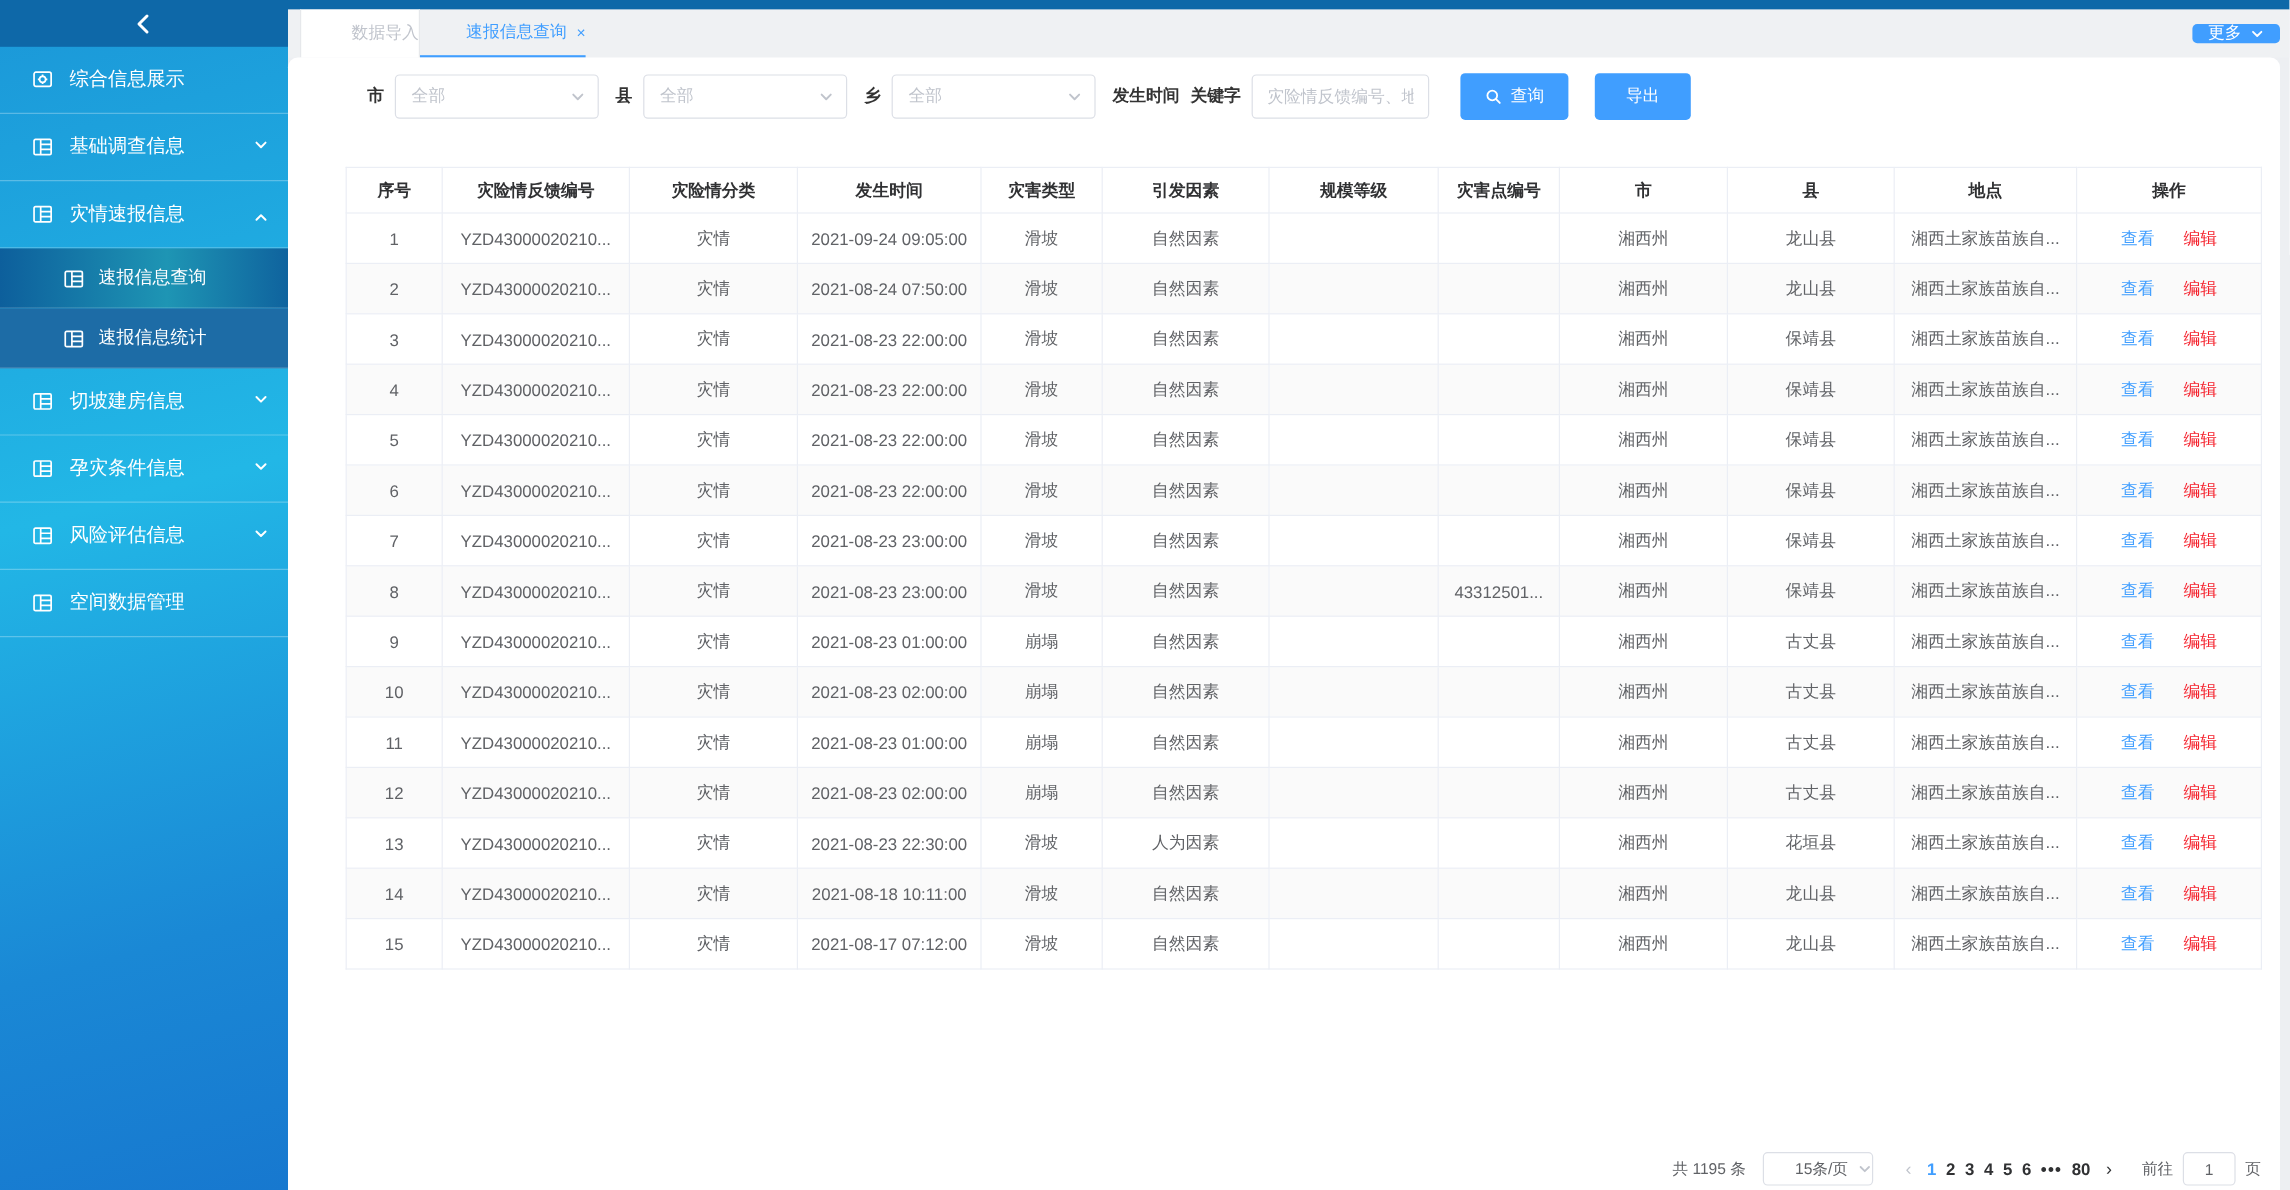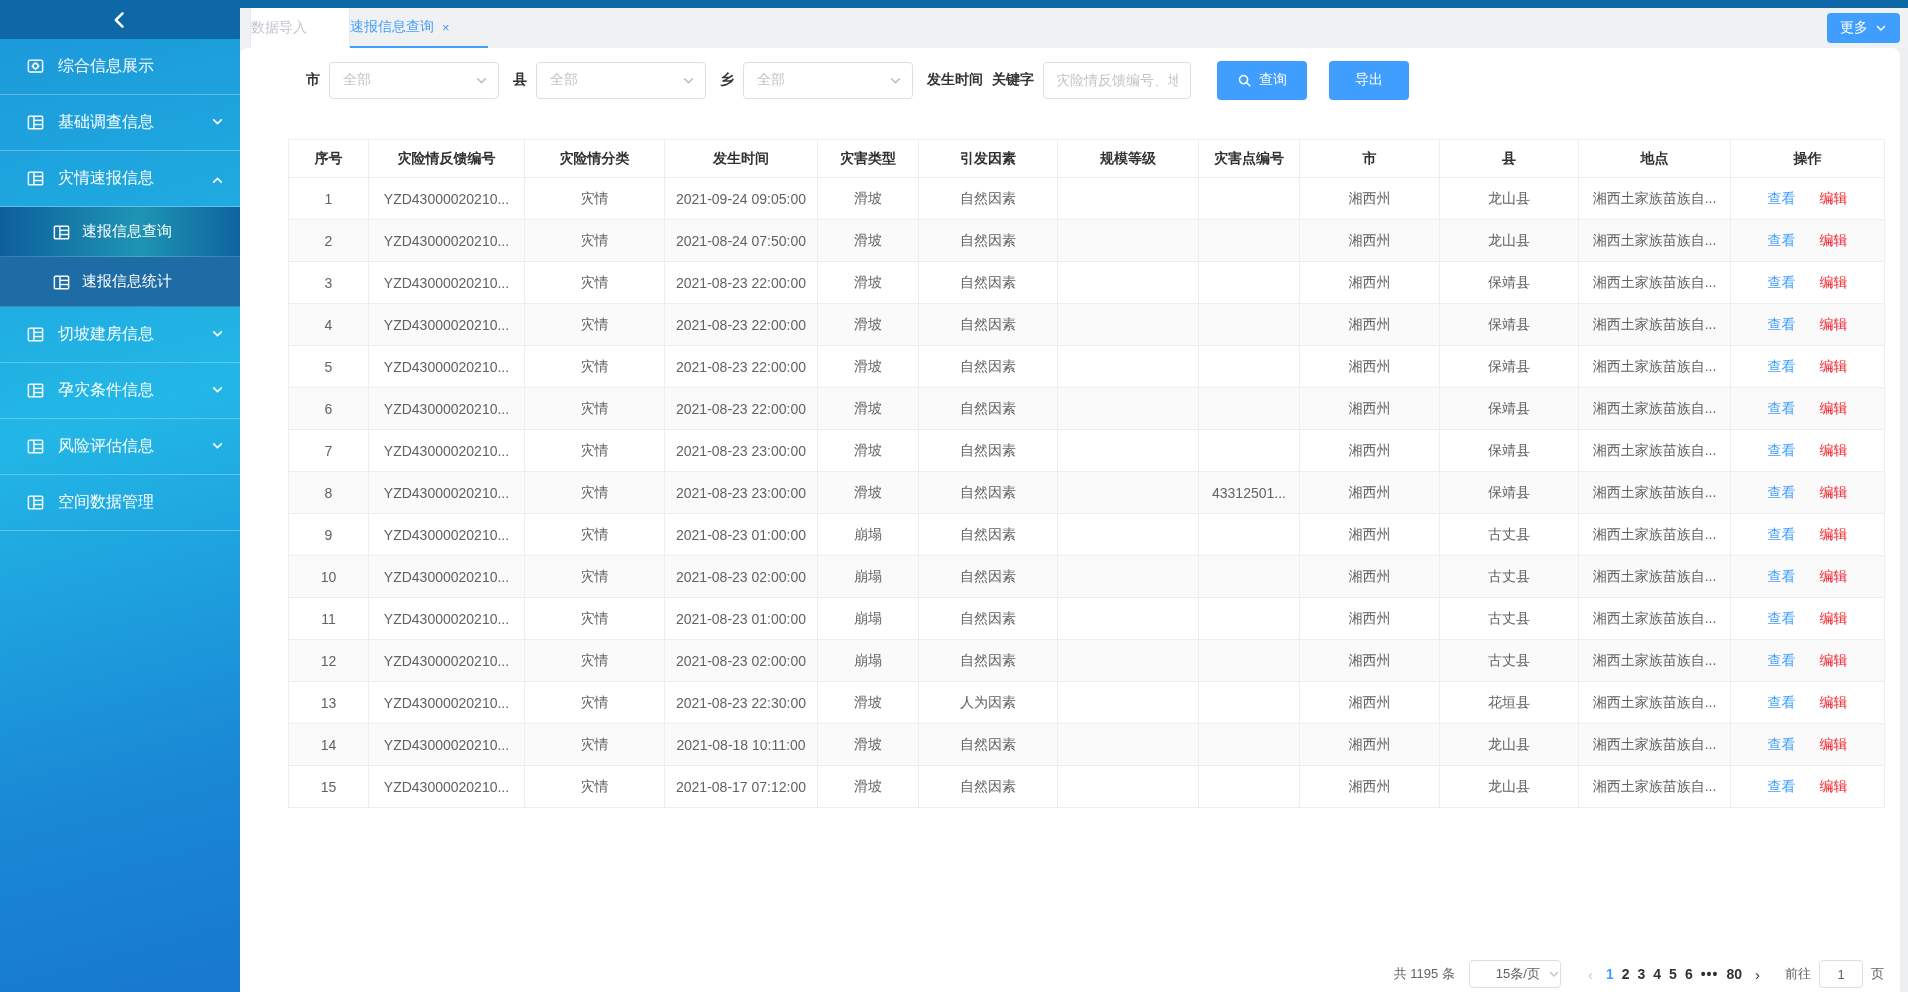--- a/index.html
+++ b/index.html
@@ -41,7 +41,7 @@
     background:#EFF1F3; display:flex; align-items:stretch; padding-left:10px;
   }
   .tab {
-    width:100px; display:flex; align-items:center; justify-content:flex-start;
+    width:100px; display:flex; align-items:center; justify-content:flex-end;
     font-size:14px; cursor:pointer; background:#fff; color:#C0C4CC;
     border-right:1px solid #E6E8EB; border-left:1px solid #E6E8EB;
   }

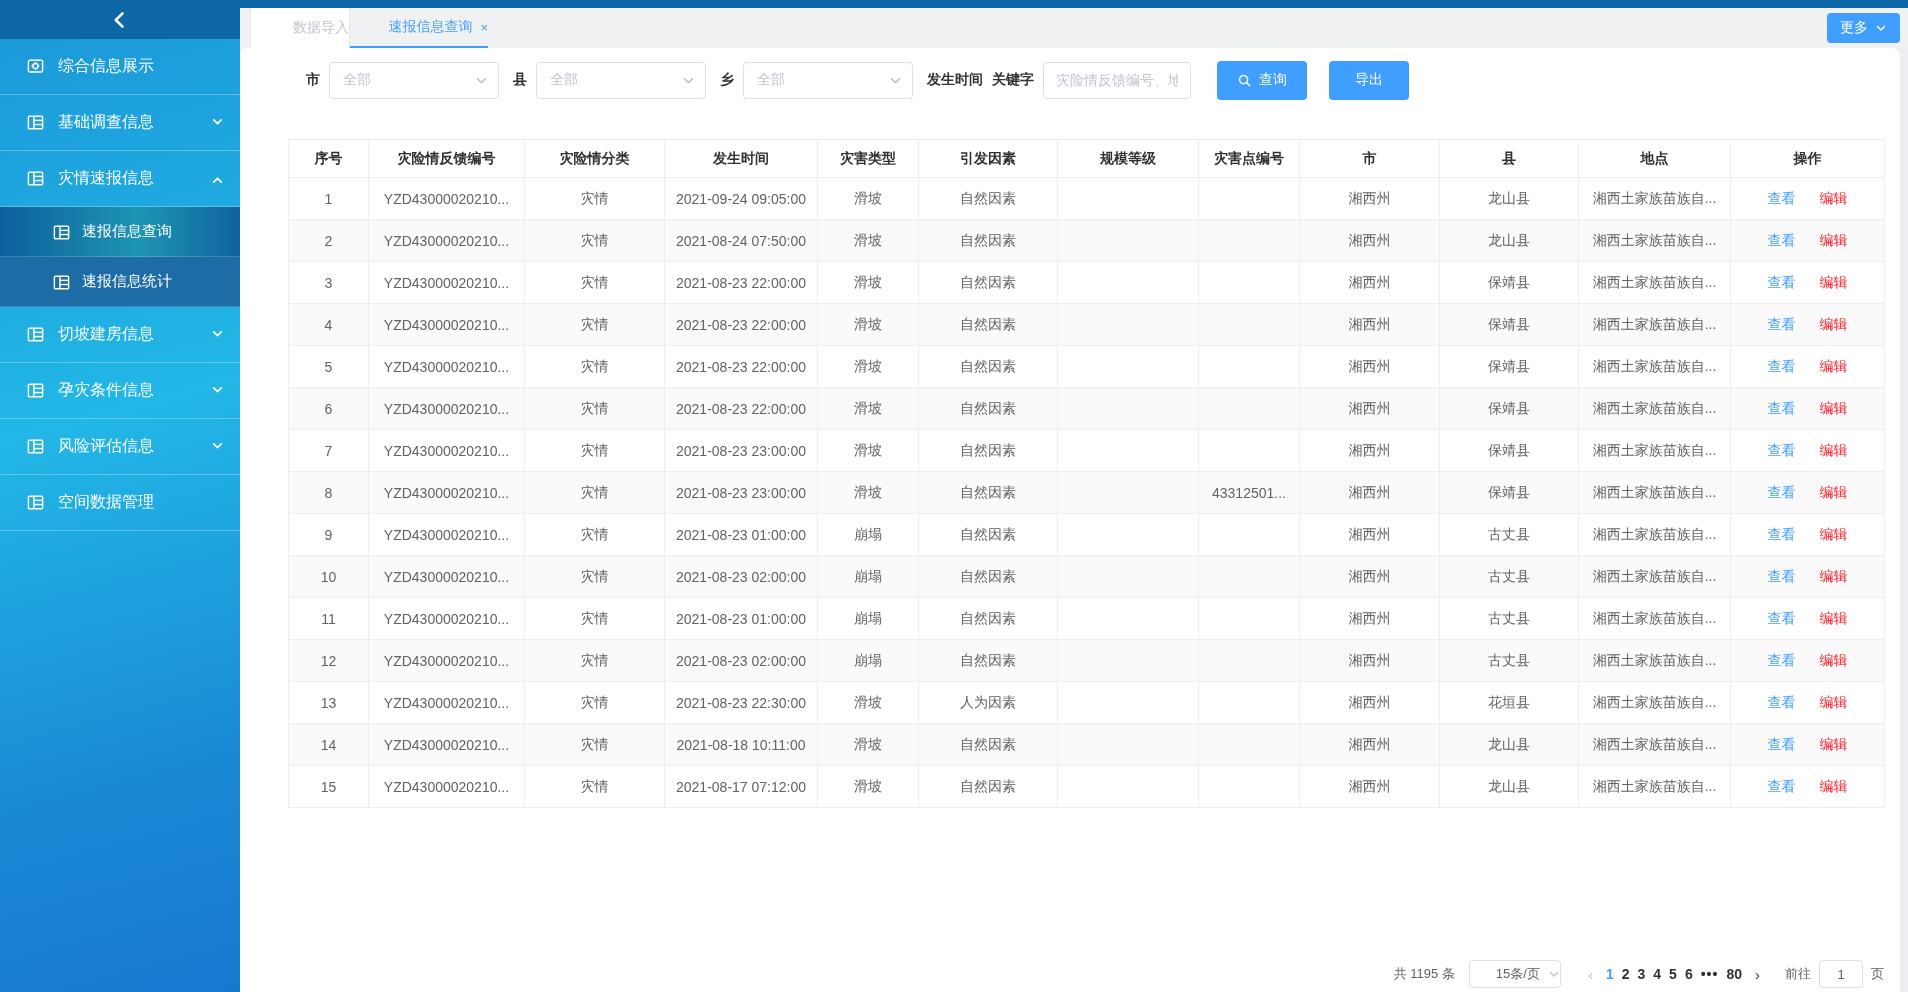--- a/index.html
+++ b/index.html
@@ -51,7 +51,7 @@
   }
   .tab.active .close-x { font-size:13px; line-height:1; cursor:pointer; }
   .more-btn {
-    margin-left:auto; align-self:center; margin-right:8px; height:30px;
+    margin-left:auto; align-self:center; margin-right:8px; height:16px;
     background:#409EFF; color:#fff; border:none; border-radius:4px;
     font-size:14px; padding:0 13px; display:flex; align-items:center; gap:7px; cursor:pointer;
     font-family:inherit;

